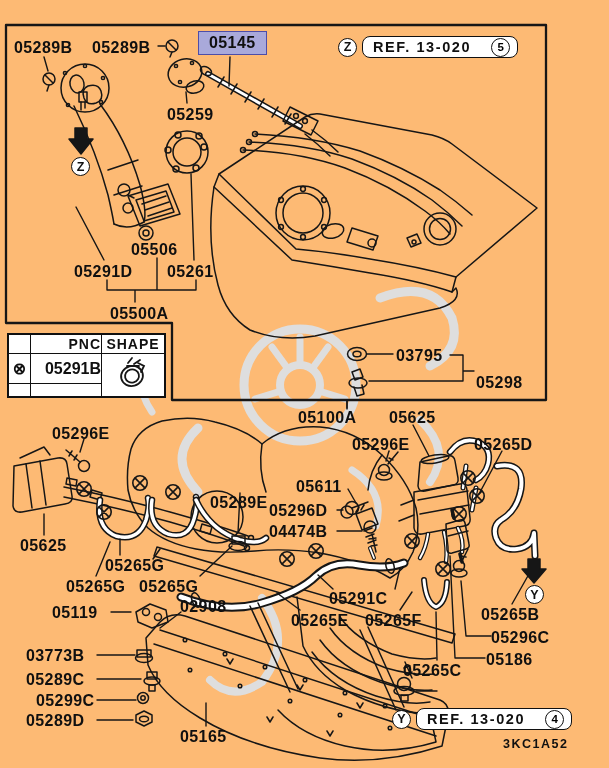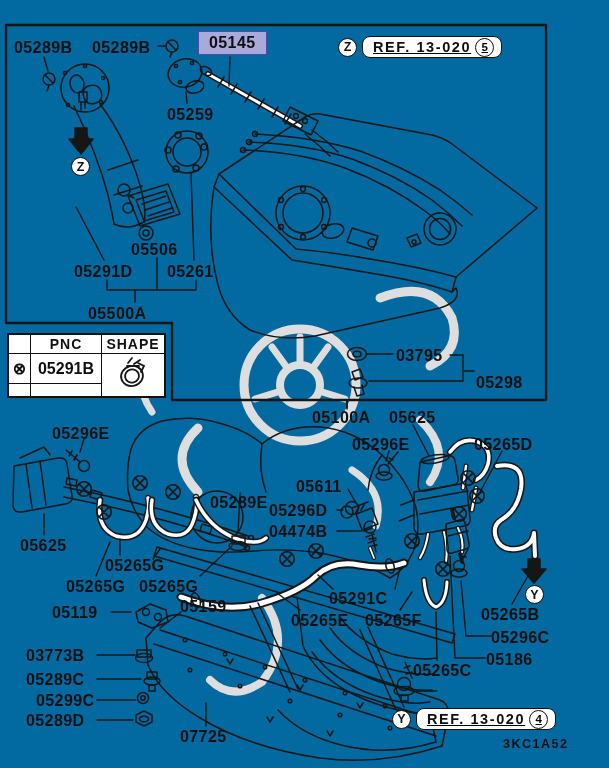--- a/index.html
+++ b/index.html
@@ -3,7 +3,7 @@
 <meta charset="utf-8">
 <style>
   html,body{margin:0;padding:0;background:#ffffff;}
-  #stage{position:relative;width:609px;height:768px;background:#0369a1;overflow:hidden;
+  #stage{position:relative;width:609px;height:768px;background:#fdba74;overflow:hidden;
          font-family:"Liberation Sans",sans-serif;}
   #lineart{position:absolute;left:0;top:0;z-index:1;}
   .pl{position:absolute;z-index:3;font:700 16px/17px "Liberation Sans",sans-serif;

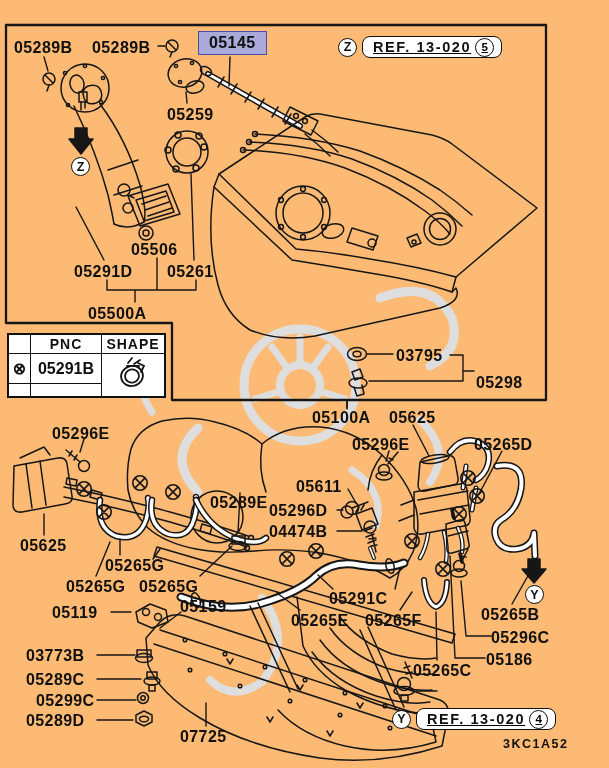--- a/index.html
+++ b/index.html
@@ -14,8 +14,8 @@
         font:700 12.5px "Liberation Sans",sans-serif;color:#101010;background:#fff;box-sizing:border-box;}
   .refwrap{position:absolute;z-index:3;display:flex;align-items:center;gap:5px;}
   .refwrap .circ{position:static;flex:0 0 auto;}
-  .refbox{display:flex;align-items:center;gap:4px;border:1.8px solid #101010;border-radius:8px;
-          padding:2px 7px 2px 10px;height:22px;box-sizing:border-box;background:#fff;cursor:pointer;text-decoration:underline;}
+  .refbox{display:flex;align-items:center;gap:20px;border:1.8px solid #101010;border-radius:8px;
+          padding:2px 7px 2px 10px;height:22px;box-sizing:border-box;background:#fff;cursor:pointer;}
   .refbox .rtxt{font:700 14.5px "Liberation Sans",sans-serif;letter-spacing:1.6px;color:#101010;}
   .refbox .rnum{width:17px;height:17px;border:1.5px solid #101010;border-radius:50%;
                 display:flex;align-items:center;justify-content:center;

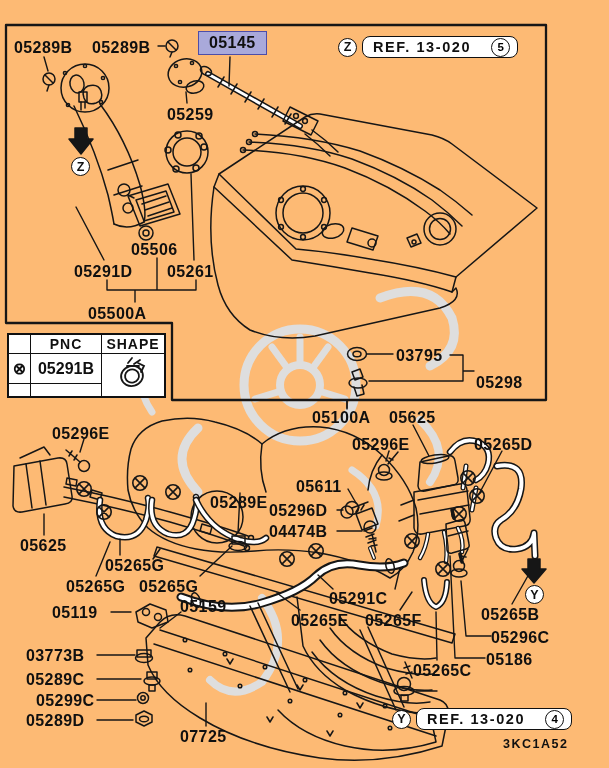--- a/index.html
+++ b/index.html
@@ -421,7 +421,7 @@
 <div class="pl" style="left:131px;top:241px">05506</div>
 <div class="pl" style="left:74px;top:263px">05291D</div>
 <div class="pl" style="left:167px;top:263px">05261</div>
-<div class="pl" style="left:88px;top:305px">05500A</div>
+<div class="pl" style="left:110px;top:305px">05500A</div>
 <div class="pl" style="left:396px;top:347px">03795</div>
 <div class="pl" style="left:476px;top:374px">05298</div>
 <div class="pl" style="left:312px;top:409px">05100A</div>

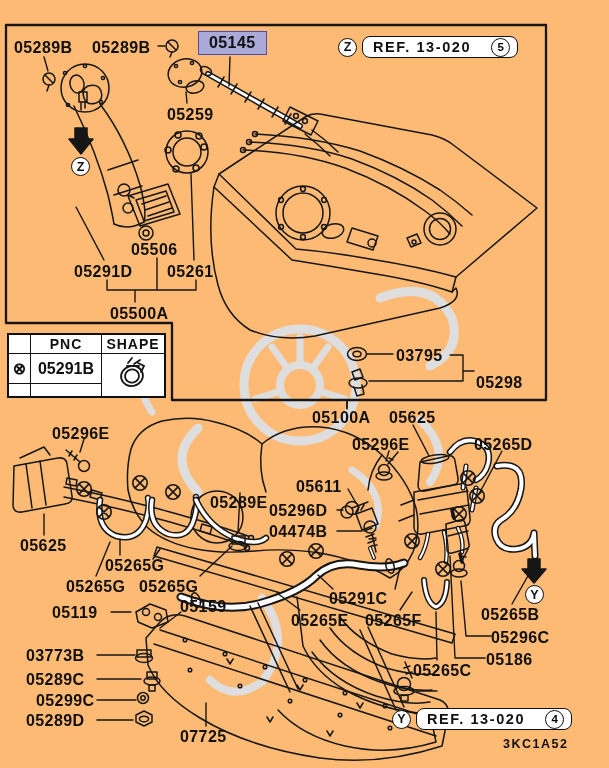--- a/index.html
+++ b/index.html
@@ -24,7 +24,7 @@
           border-collapse:collapse;background:#fff;}
   #legend td{border:1.4px solid #101010;padding:0;text-align:center;vertical-align:middle;
              font:700 14px "Liberation Sans",sans-serif;color:#101010;}
-  #legend .c1{width:21px;} #legend .c2{width:70px;} #legend .c3{width:62px;}
+  #legend .c1{width:21px;} #legend .c2{width:70px;text-align:right;} #legend .c3{width:62px;}
   #legend .hrow td{height:18px;font-size:14px;letter-spacing:1px;}
   #legend .drow td{height:28px;font-size:16px;}
   #legend .erow td{height:11px;}

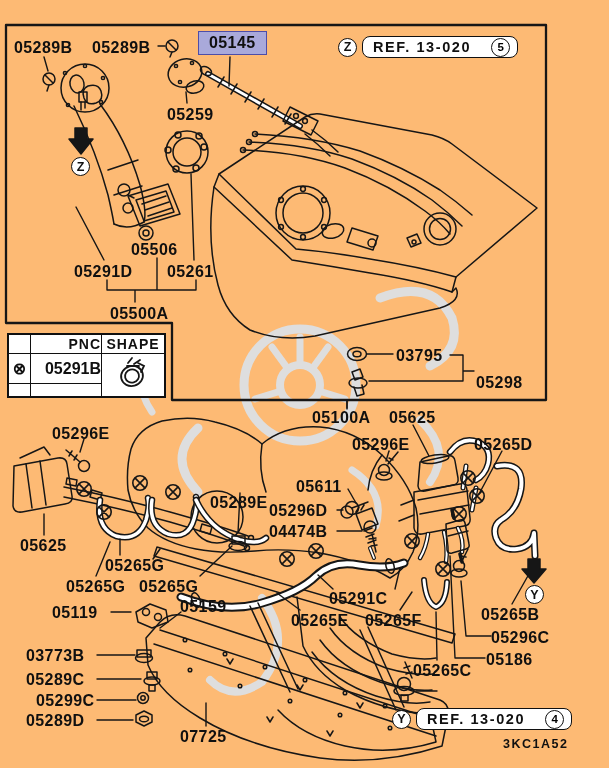--- a/index.html
+++ b/index.html
@@ -424,7 +424,7 @@
 <div class="pl" style="left:110px;top:305px">05500A</div>
 <div class="pl" style="left:396px;top:347px">03795</div>
 <div class="pl" style="left:476px;top:374px">05298</div>
-<div class="pl" style="left:312px;top:409px">05100A</div>
+<div class="pl" style="left:298px;top:409px">05100A</div>
 <div class="pl" style="left:389px;top:409px">05625</div>
 <div class="pl" style="left:52px;top:425px">05296E</div>
 <div class="pl" style="left:352px;top:436px">05296E</div>

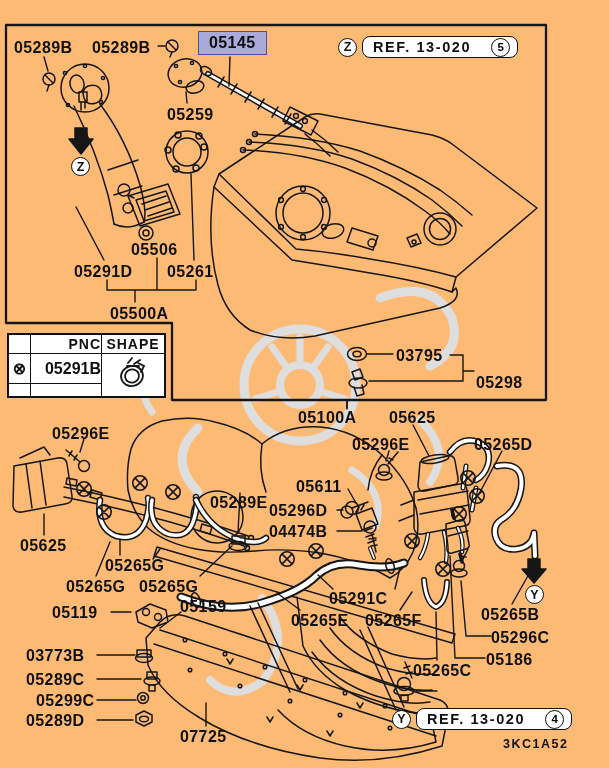--- a/index.html
+++ b/index.html
@@ -438,7 +438,7 @@
 <div class="pl" style="left:66px;top:578px">05265G</div>
 <div class="pl" style="left:139px;top:578px">05265G</div>
 <div class="pl" style="left:52px;top:604px">05119</div>
-<div class="pl" style="left:180px;top:598px">05159</div>
+<div class="pl" style="left:180px;top:598px">02908</div>
 <div class="pl" style="left:329px;top:590px">05291C</div>
 <div class="pl" style="left:291px;top:612px">05265E</div>
 <div class="pl" style="left:365px;top:612px">05265F</div>

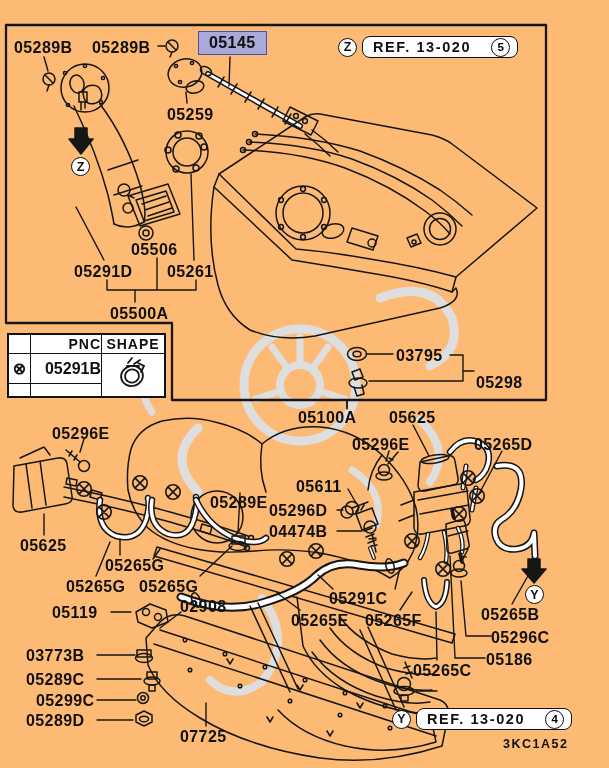--- a/index.html
+++ b/index.html
@@ -445,7 +445,7 @@
 <div class="pl" style="left:481px;top:606px">05265B</div>
 <div class="pl" style="left:491px;top:629px">05296C</div>
 <div class="pl" style="left:486px;top:651px">05186</div>
-<div class="pl" style="left:413px;top:662px">05265C</div>
+<div class="pl" style="left:403px;top:662px">05265C</div>
 <div class="pl" style="left:438px;top:710px">05296F</div>
 <div class="pl" style="left:26px;top:647px">03773B</div>
 <div class="pl" style="left:26px;top:671px">05289C</div>

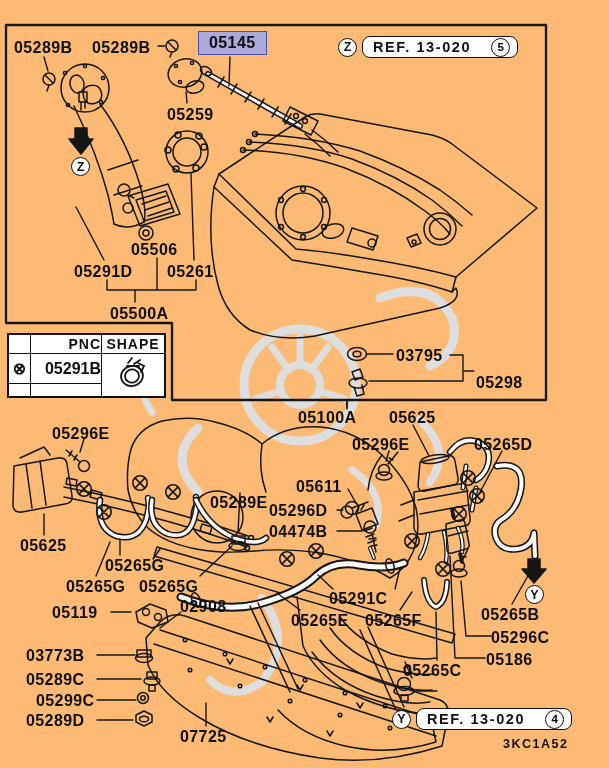--- a/index.html
+++ b/index.html
@@ -451,7 +451,7 @@
 <div class="pl" style="left:26px;top:671px">05289C</div>
 <div class="pl" style="left:36px;top:692px">05299C</div>
 <div class="pl" style="left:26px;top:712px">05289D</div>
-<div class="pl" style="left:180px;top:728px">07725</div>
+<div class="pl" style="left:180px;top:728px">05165</div>
 
 <div class="circ" style="left:71px;top:157px">Z</div>
 <div class="circ" style="left:525px;top:585px">Y</div>

